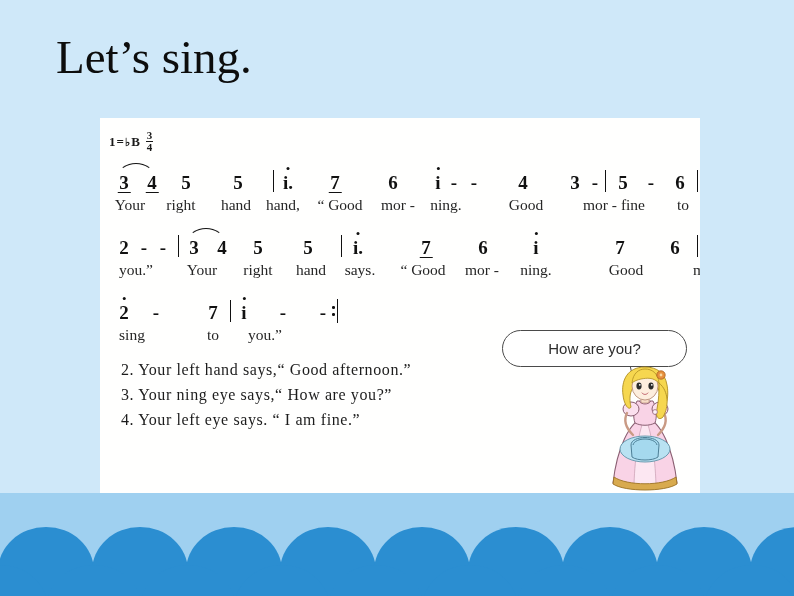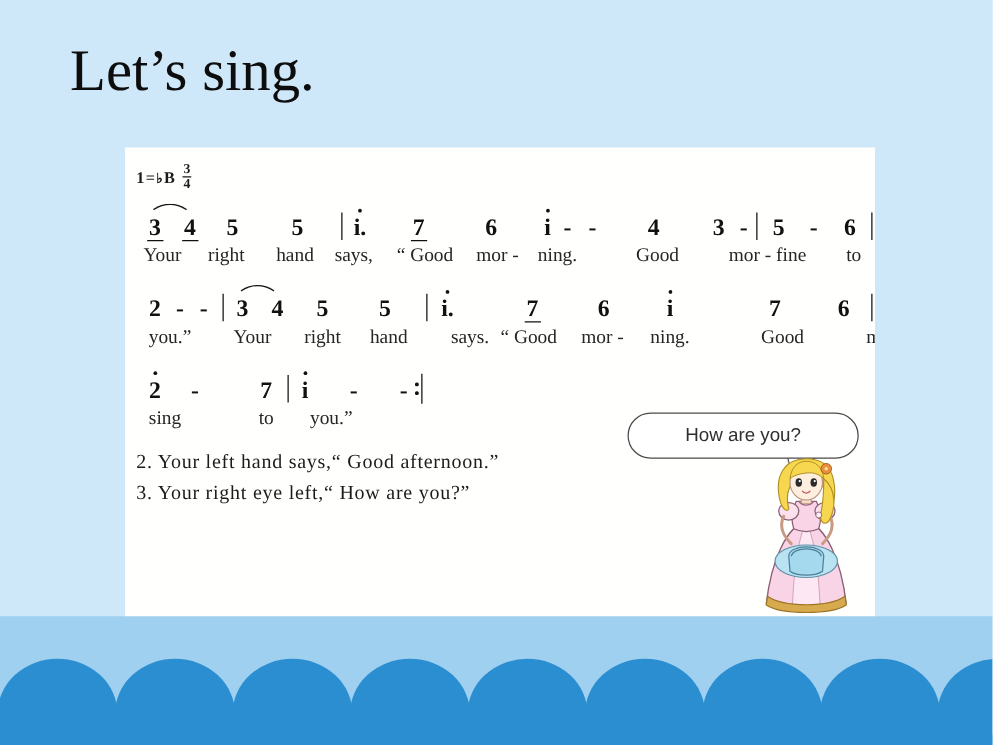--- a/index.html
+++ b/index.html
@@ -323,7 +323,7 @@
         <span class="tok" style="left:22px">Your</span>
         <span class="tok" style="left:73px">right</span>
         <span class="tok" style="left:128px">hand</span>
-        <span class="tok" style="left:175px">says,</span>
+        <span class="tok" style="left:175px">hand,</span>
         <span class="tok" style="left:232px">“ Good</span>
         <span class="tok" style="left:290px">mor -</span>
         <span class="tok" style="left:338px">ning.</span>

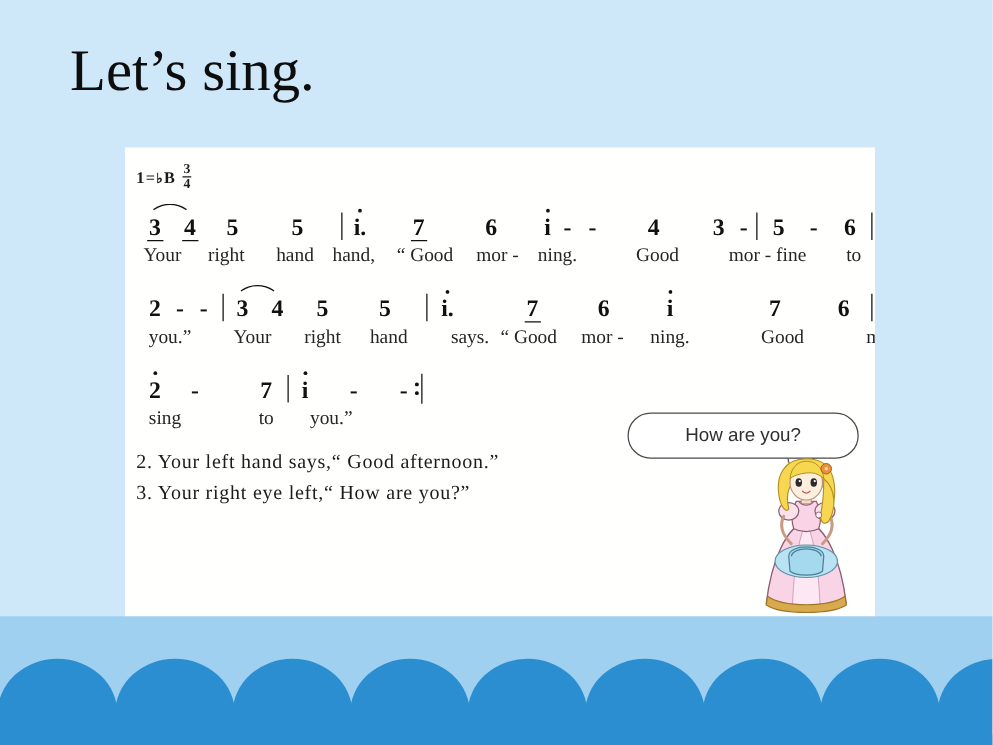--- a/index.html
+++ b/index.html
@@ -358,7 +358,7 @@
         <span class="tok" style="left:94px">Your</span>
         <span class="tok" style="left:150px">right</span>
         <span class="tok" style="left:203px">hand</span>
-        <span class="tok" style="left:268px">says.</span>
+        <span class="tok" style="left:252px">says.</span>
         <span class="tok" style="left:315px">“ Good</span>
         <span class="tok" style="left:374px">mor -</span>
         <span class="tok" style="left:428px">ning.</span>

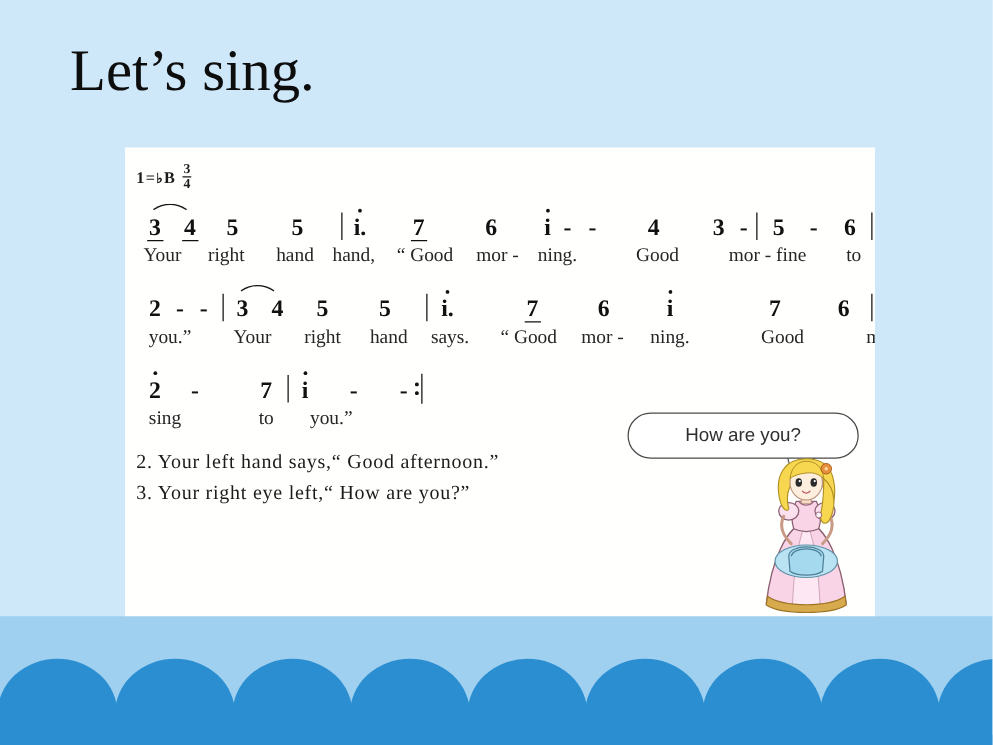--- a/index.html
+++ b/index.html
@@ -230,6 +230,7 @@
     height: 25px;
     letter-spacing: 0.6px;
     white-space: nowrap;
+    margin-left: 12px;
   }
   .verse .vnum { margin-right: 4px; }
 

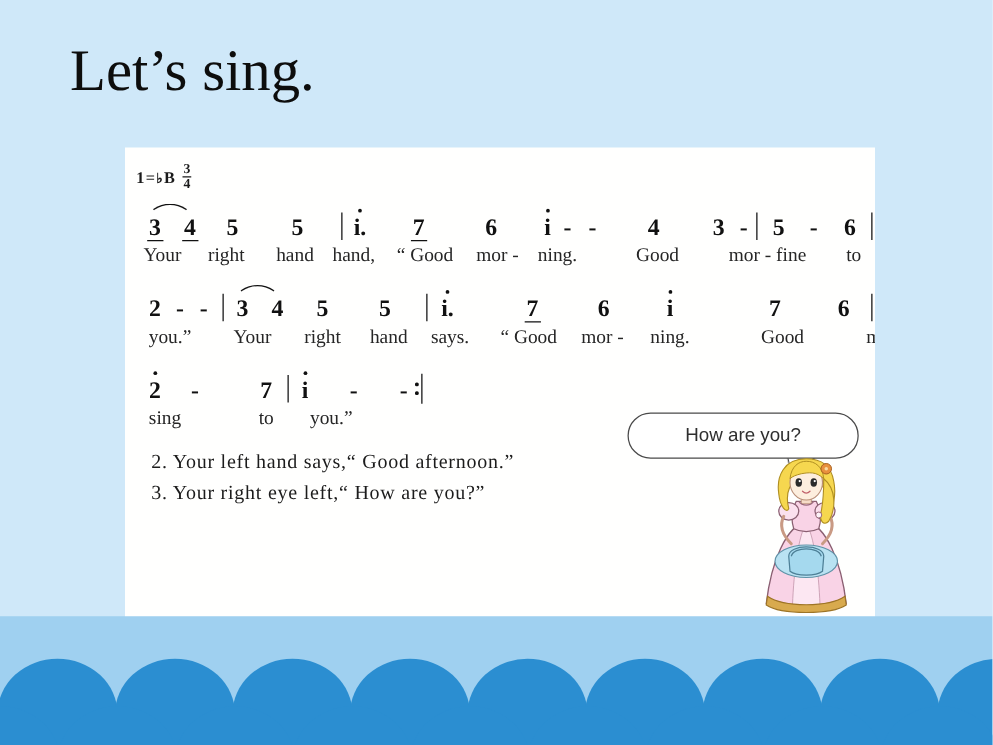--- a/index.html
+++ b/index.html
@@ -397,7 +397,7 @@
         <span class="vnum">2.</span><span>Your  left  hand  says,“ Good  afternoon.”</span>
       </div>
       <div class="verse">
-        <span class="vnum">3.</span><span>Your  right  eye  left,“ How  are  you?”</span>
+        <span class="vnum">3.</span><span>Your  ning  eye  says,“ How  are  you?”</span>
       </div>
     </div>
 

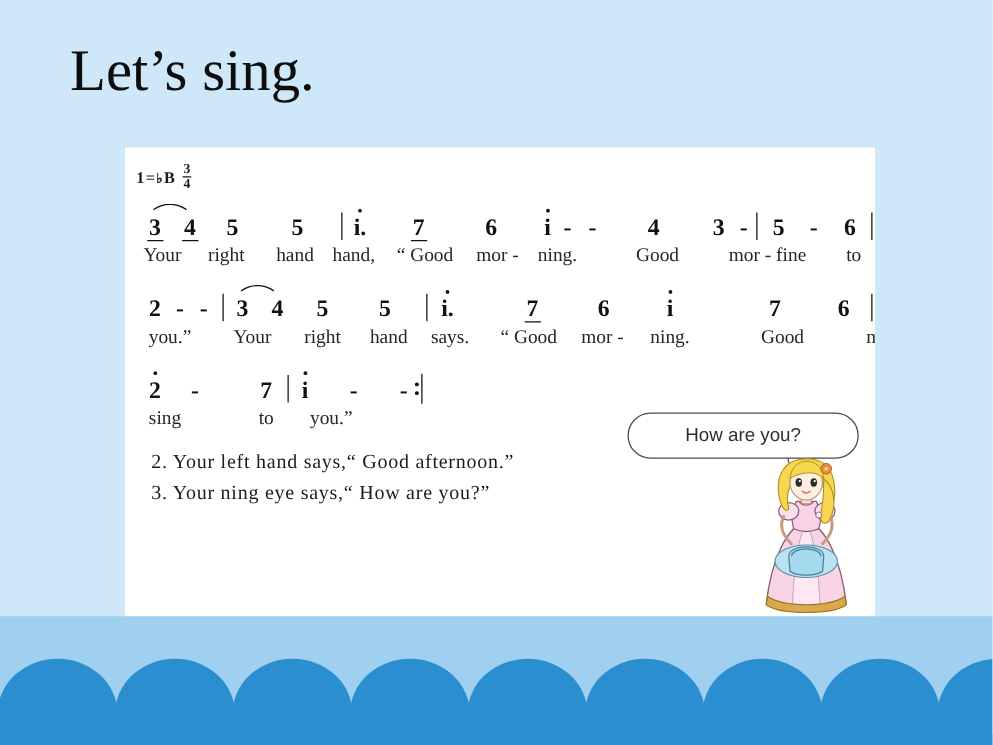--- a/index.html
+++ b/index.html
@@ -399,6 +399,9 @@
       <div class="verse">
         <span class="vnum">3.</span><span>Your  ning  eye  says,“ How  are  you?”</span>
       </div>
+      <div class="verse">
+        <span class="vnum">4.</span><span>Your  left  eye  says. “ I  am  fine.”</span>
+      </div>
     </div>
 
     <div id="bubble">

